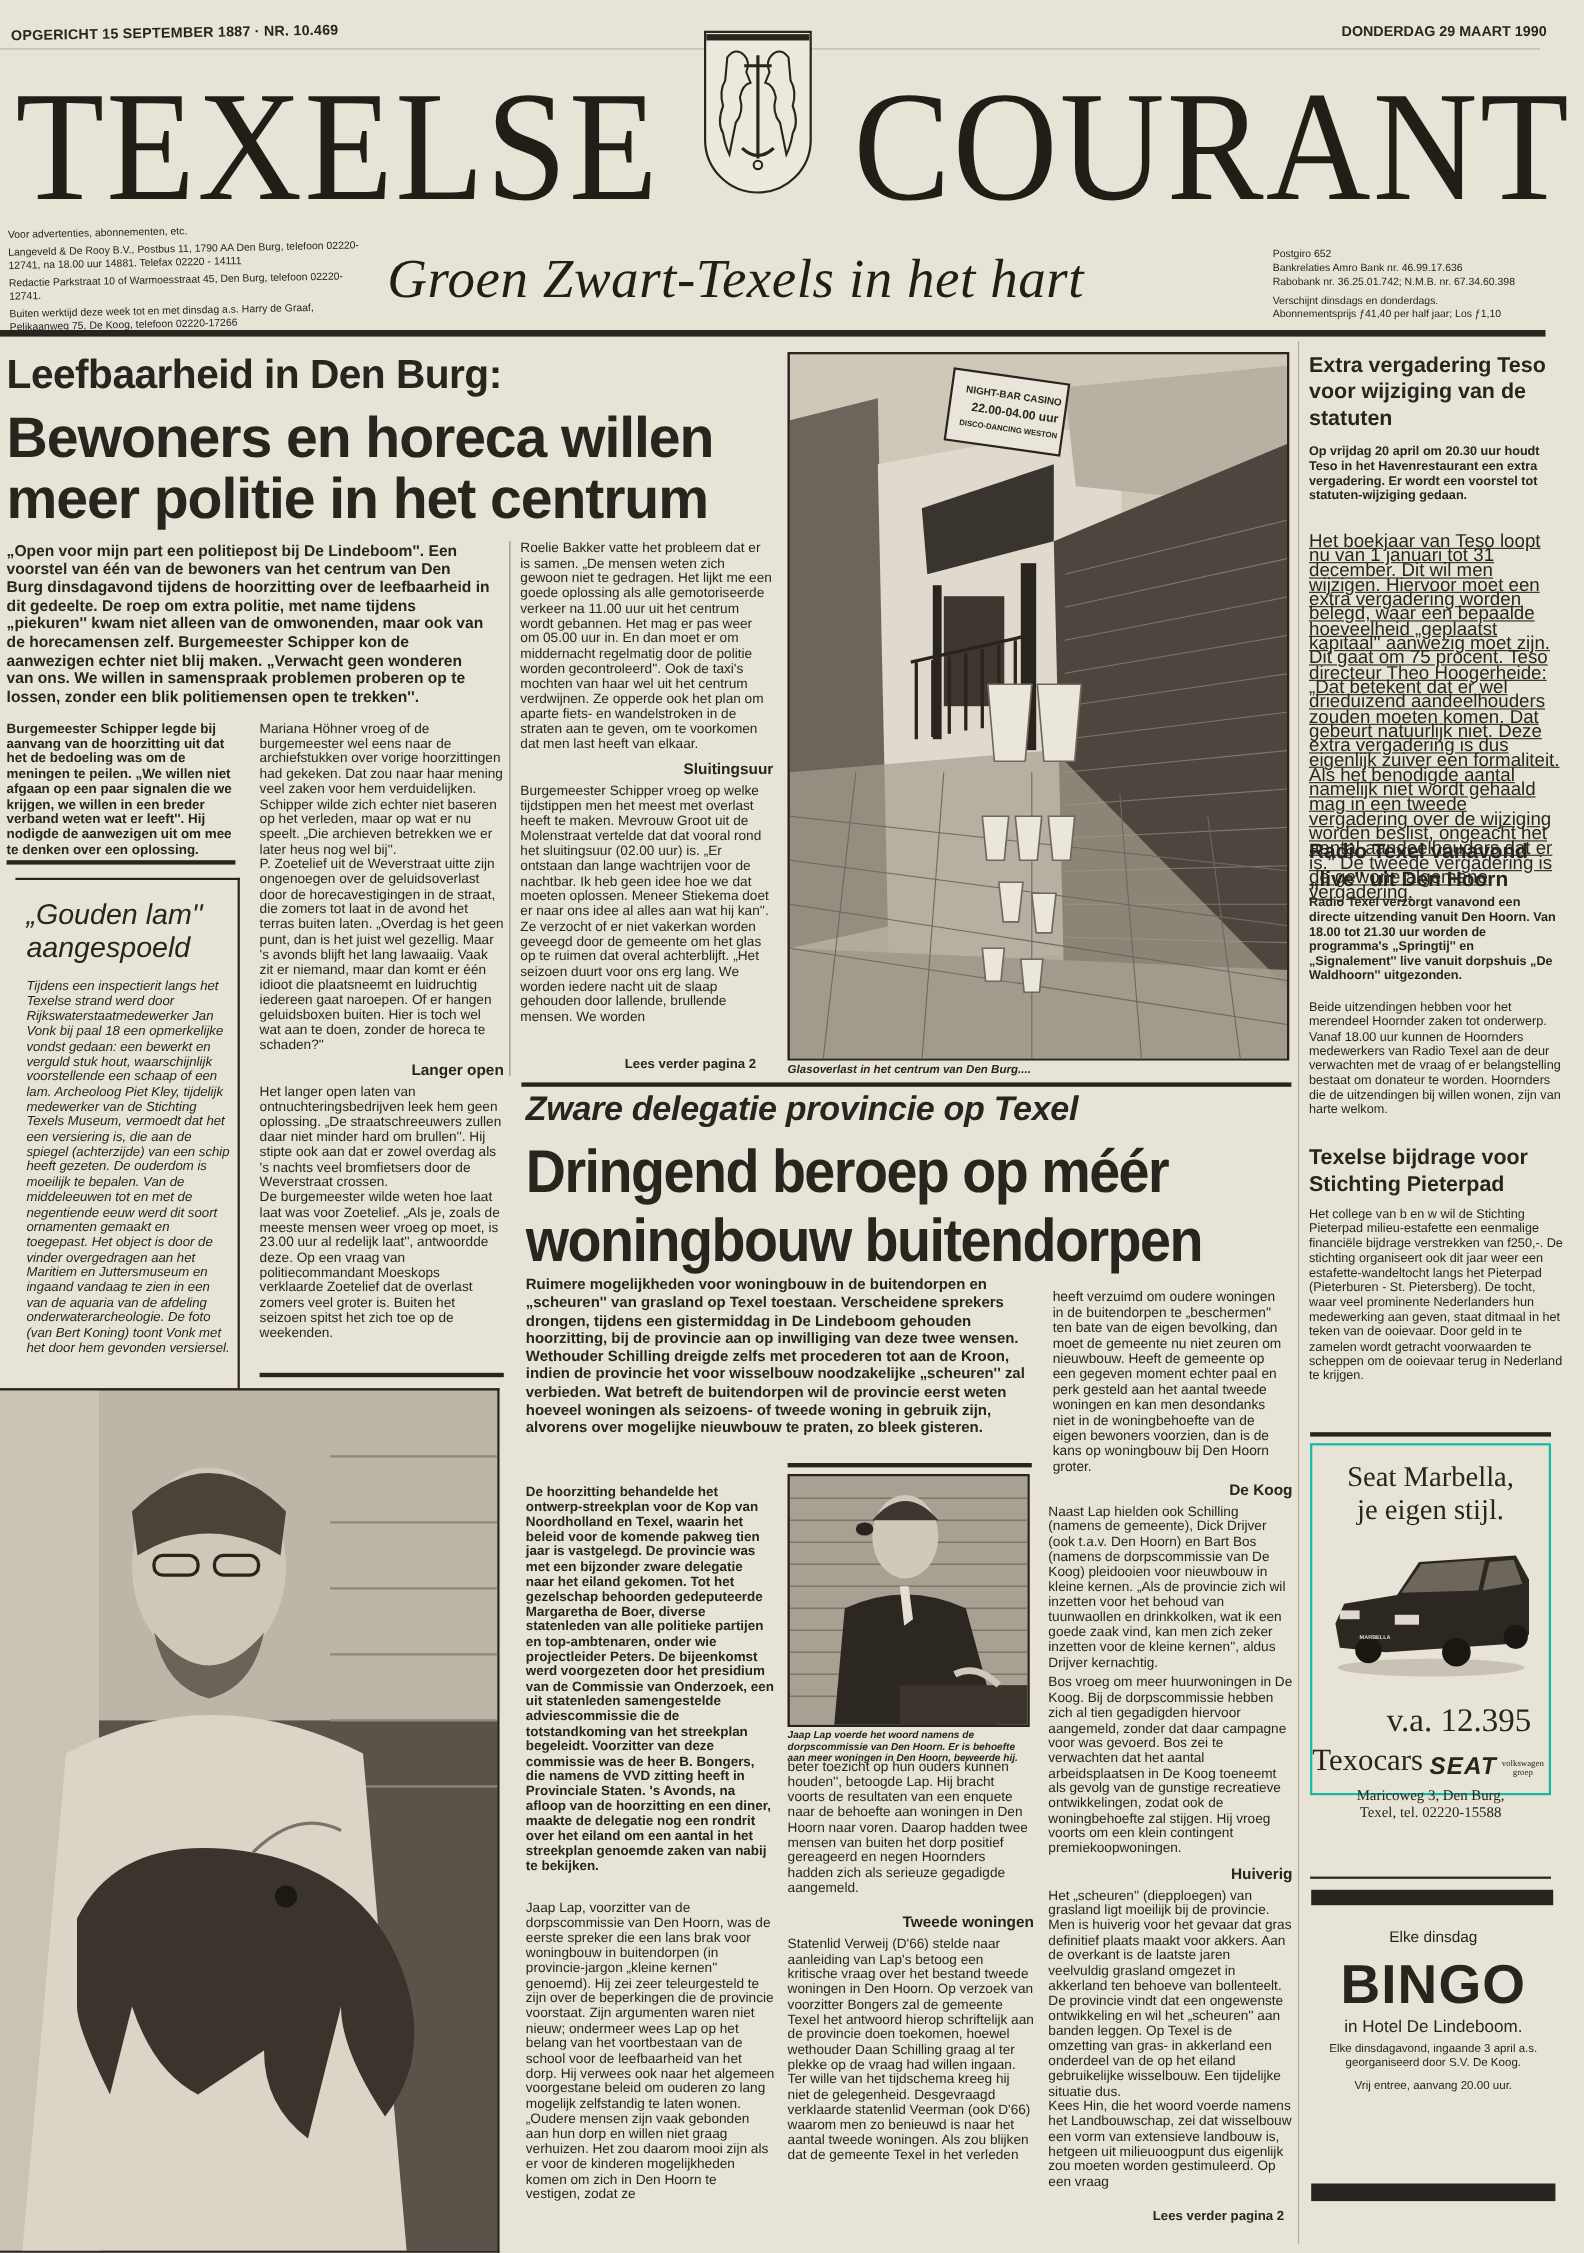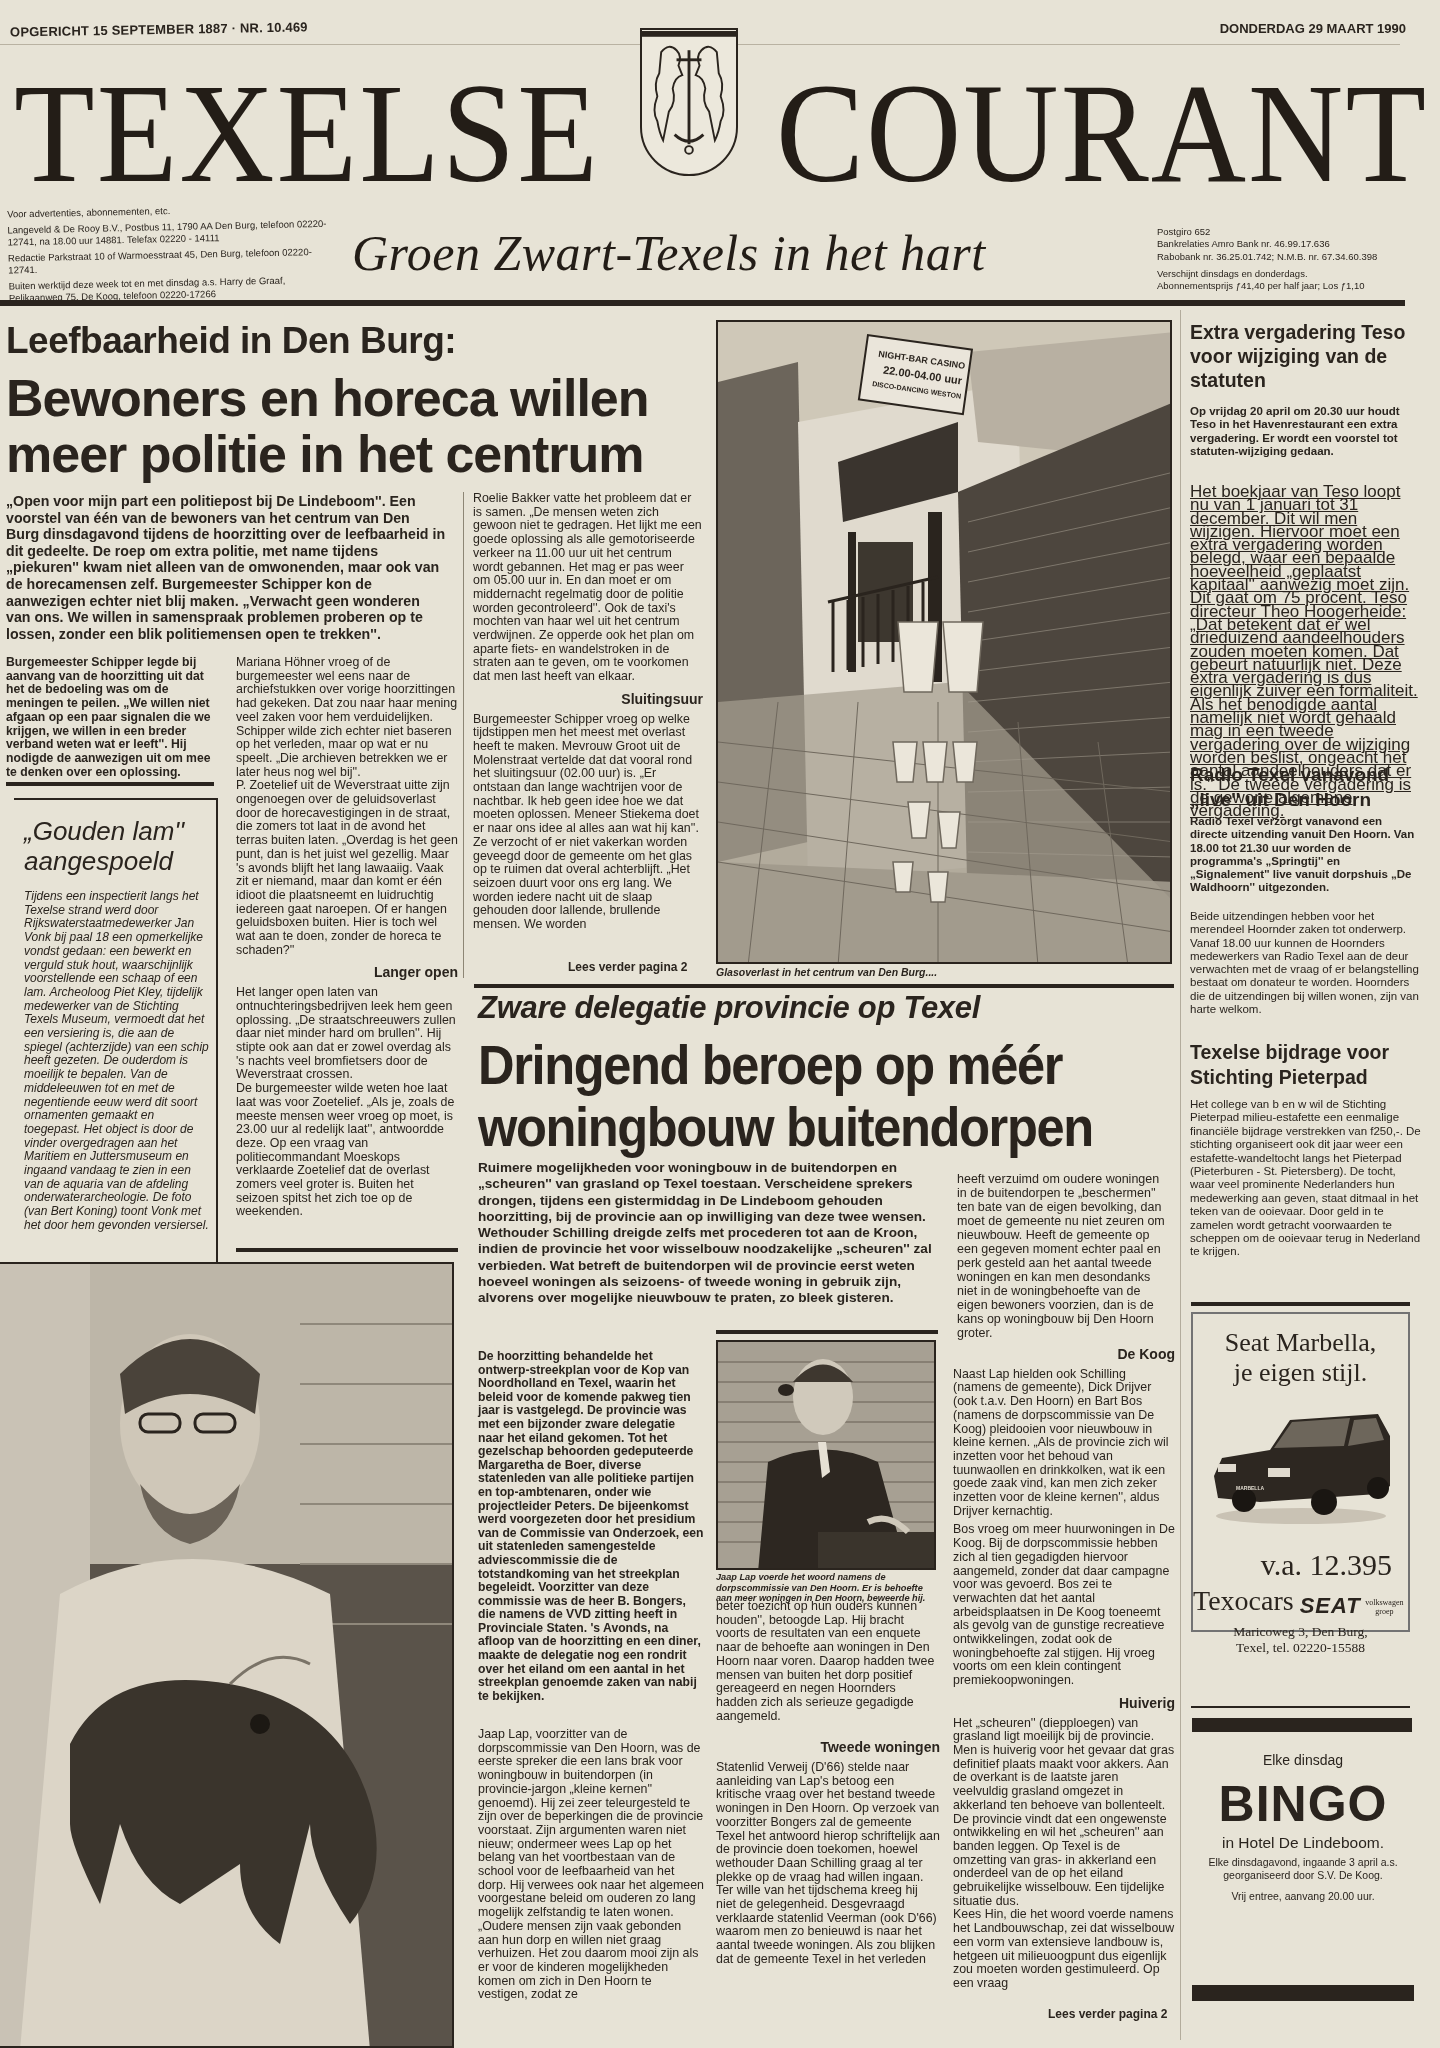--- a/index.html
+++ b/index.html
@@ -70,7 +70,7 @@
   #rc-3-body { left: 1190px; top: 1098px; width: 232px; font-size: 11.5px; line-height: 13.4px; }
 
   
-  #seat-ad { left: 1191px; top: 1312px; width: 219px; height: 320px; border: 2px solid #737373; text-align: center; font-family: "Liberation Serif", serif; }
+  #seat-ad { left: 1191px; top: 1312px; width: 219px; height: 320px; border: 2px solid #14b8a6; text-align: center; font-family: "Liberation Serif", serif; }
   #seat-title { margin-top: 14px; font-size: 26px; line-height: 30px; }
   #seat-car { margin: 10px auto 0; width: 190px; height: 130px; }
   #seat-price { text-align: right; padding-right: 16px; font-size: 30px; margin-top: 20px; }

